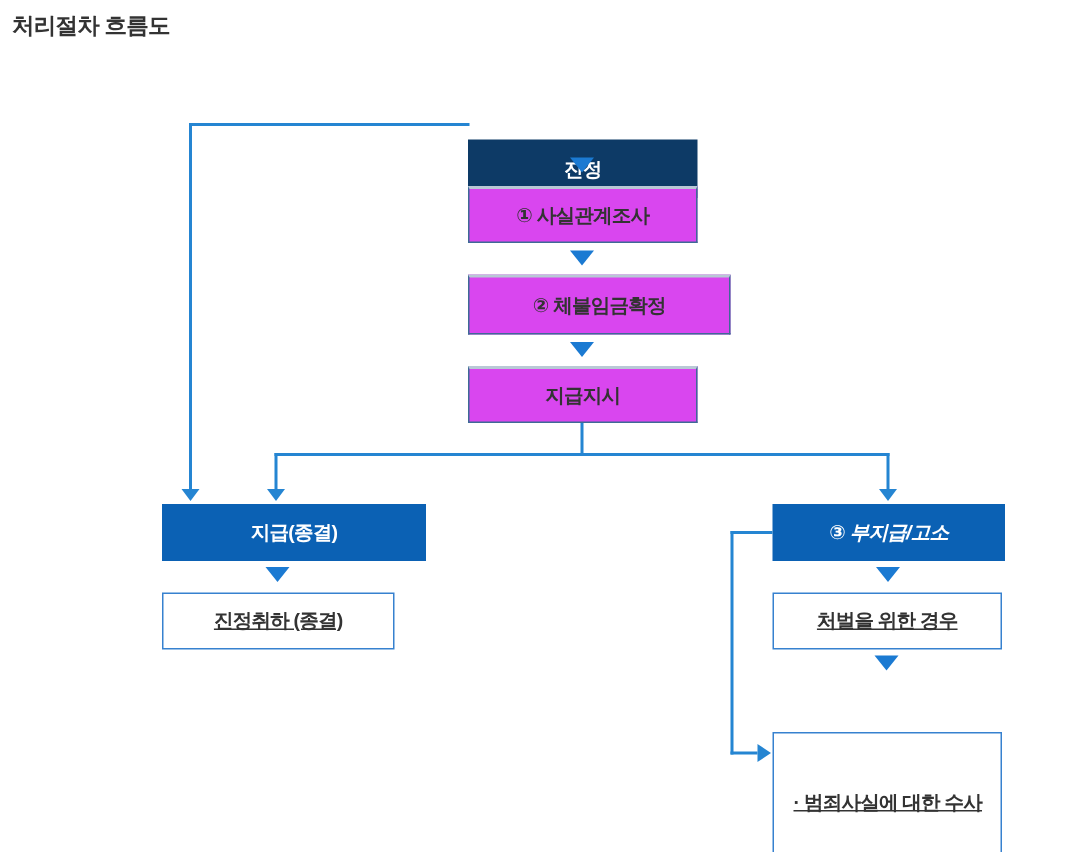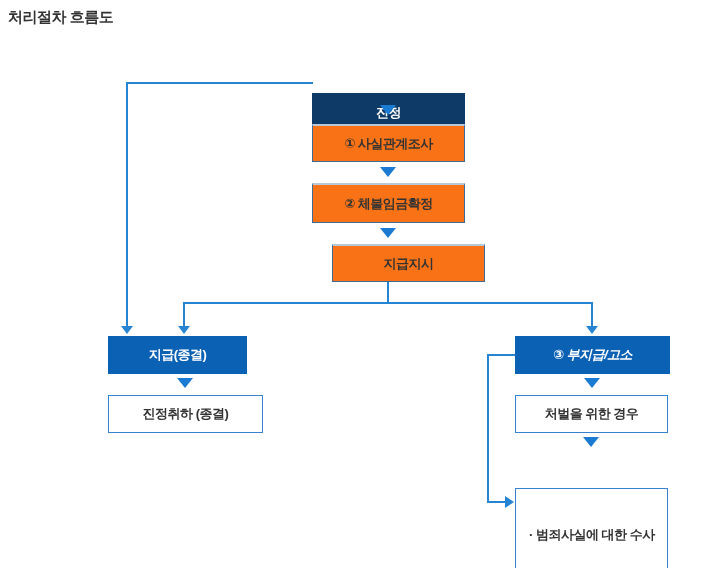--- a/index.html
+++ b/index.html
@@ -34,7 +34,7 @@
   .box.navy { background: #0d3a66; color: #ffffff; }
   .box.blue { background: #0b61b4; color: #ffffff; }
   .box.white-steel {
-    background: #f97316;
+    background: #d946ef;
     color: #333333;
     border: 1px solid #3e6a96;
     border-top: 2px solid #b9c8d6;

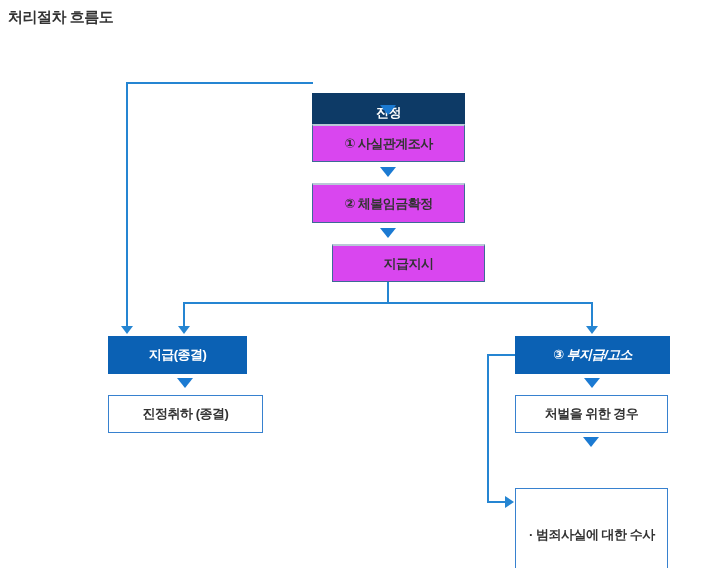--- a/index.html
+++ b/index.html
@@ -83,7 +83,7 @@
   
   .b-start  { left: 312px; top: 63px;  width: 153px; height: 39px; margin-top: 30px; }
   .b-step1  { left: 312px; top: 124px; width: 153px; height: 38px; }
-  .b-step2  { left: 312px; top: 183px; width: 153px; height: 40px; }
+  .b-step2  { left: 312px; top: 183px; width: 175px; height: 40px; }
   .b-step3  { left: 312px; top: 244px; width: 153px; height: 38px; margin-left: 20px; }
   .t-1 { left: 380px; top: 105px; }
   .t-2 { left: 380px; top: 167px; }

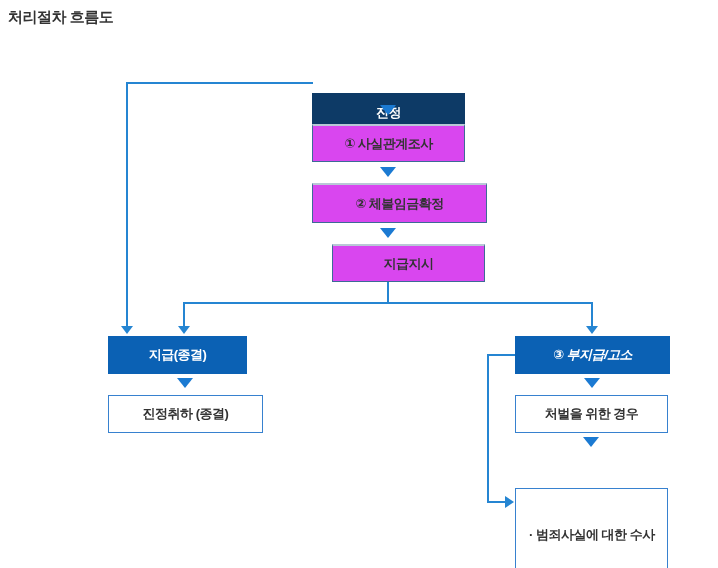--- a/index.html
+++ b/index.html
@@ -84,7 +84,7 @@
   .b-start  { left: 312px; top: 63px;  width: 153px; height: 39px; margin-top: 30px; }
   .b-step1  { left: 312px; top: 124px; width: 153px; height: 38px; }
   .b-step2  { left: 312px; top: 183px; width: 175px; height: 40px; }
-  .b-step3  { left: 312px; top: 244px; width: 153px; height: 38px; margin-left: 20px; }
+  .b-step3  { left: 312px; top: 244px; width: 153px; height: 38px; }
   .t-1 { left: 380px; top: 105px; }
   .t-2 { left: 380px; top: 167px; }
   .t-3 { left: 380px; top: 228px; }

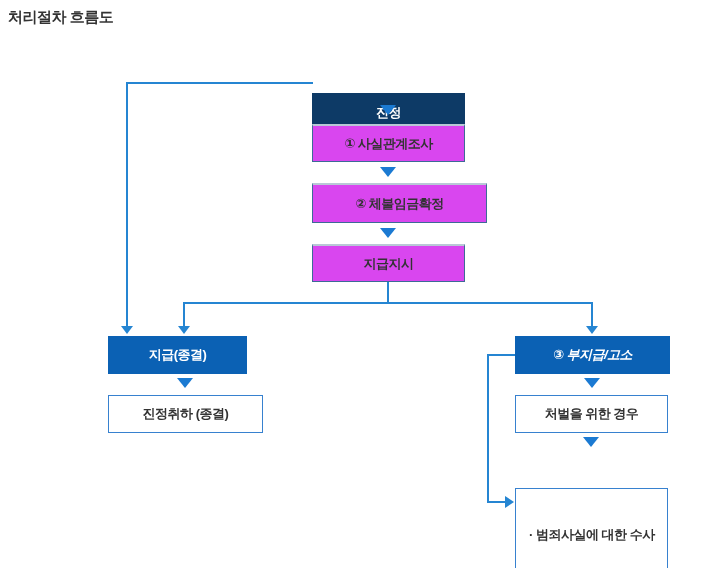--- a/index.html
+++ b/index.html
@@ -101,7 +101,7 @@
   .ah-farleft    { left: 121px; top: 326px; }
 
   
-  .b-pay        { left: 108px; top: 336px; width: 139px; height: 38px; }
+  .b-pay        { left: 108px; top: 336px; width: 176px; height: 38px; }
   .t-pay        { left: 177px; top: 378px; }
   .b-withdraw   { left: 108px; top: 395px; width: 155px; height: 38px; }
 

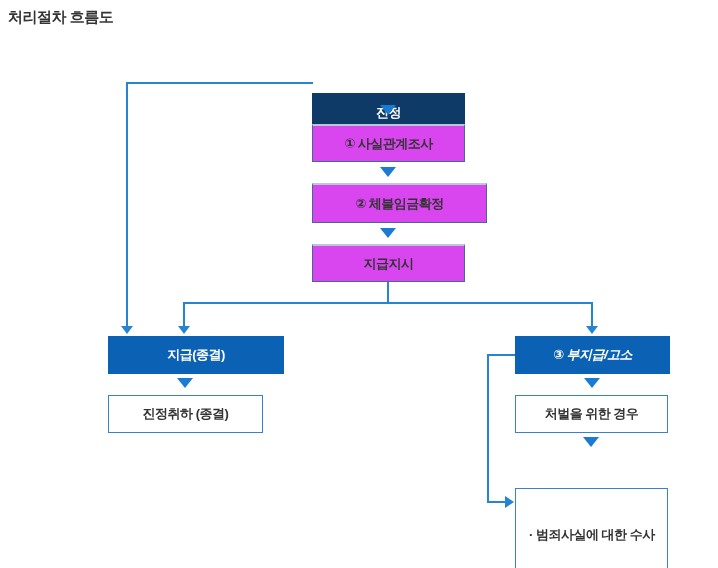--- a/index.html
+++ b/index.html
@@ -43,6 +43,7 @@
     background: #ffffff;
     color: #333333;
     border: 1px solid #3781cf;
+    text-decoration: underline;
   }
   .box.actions {
     flex-direction: column;

